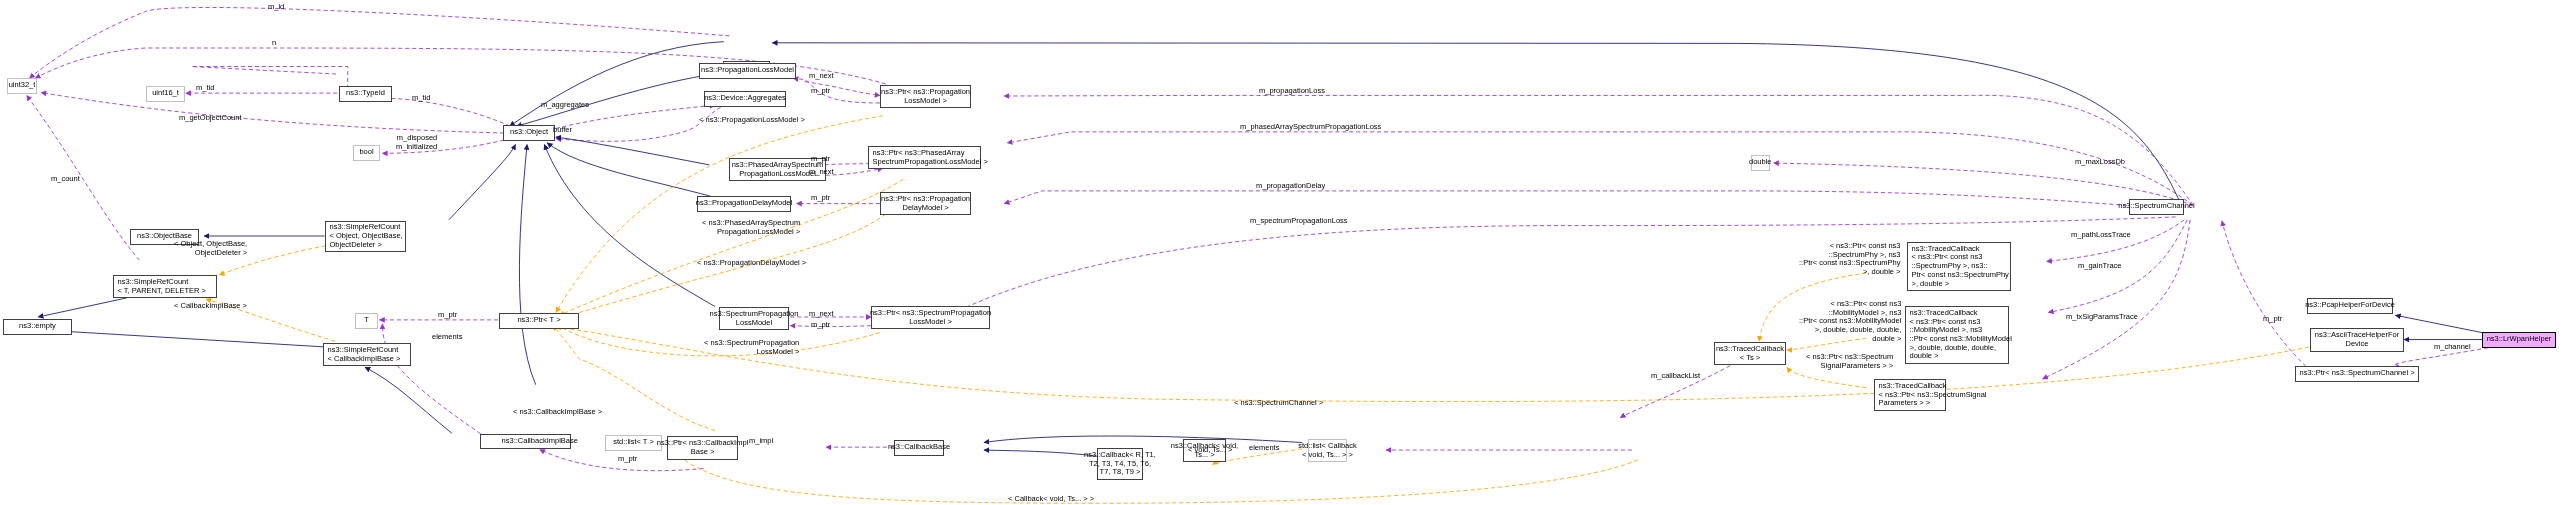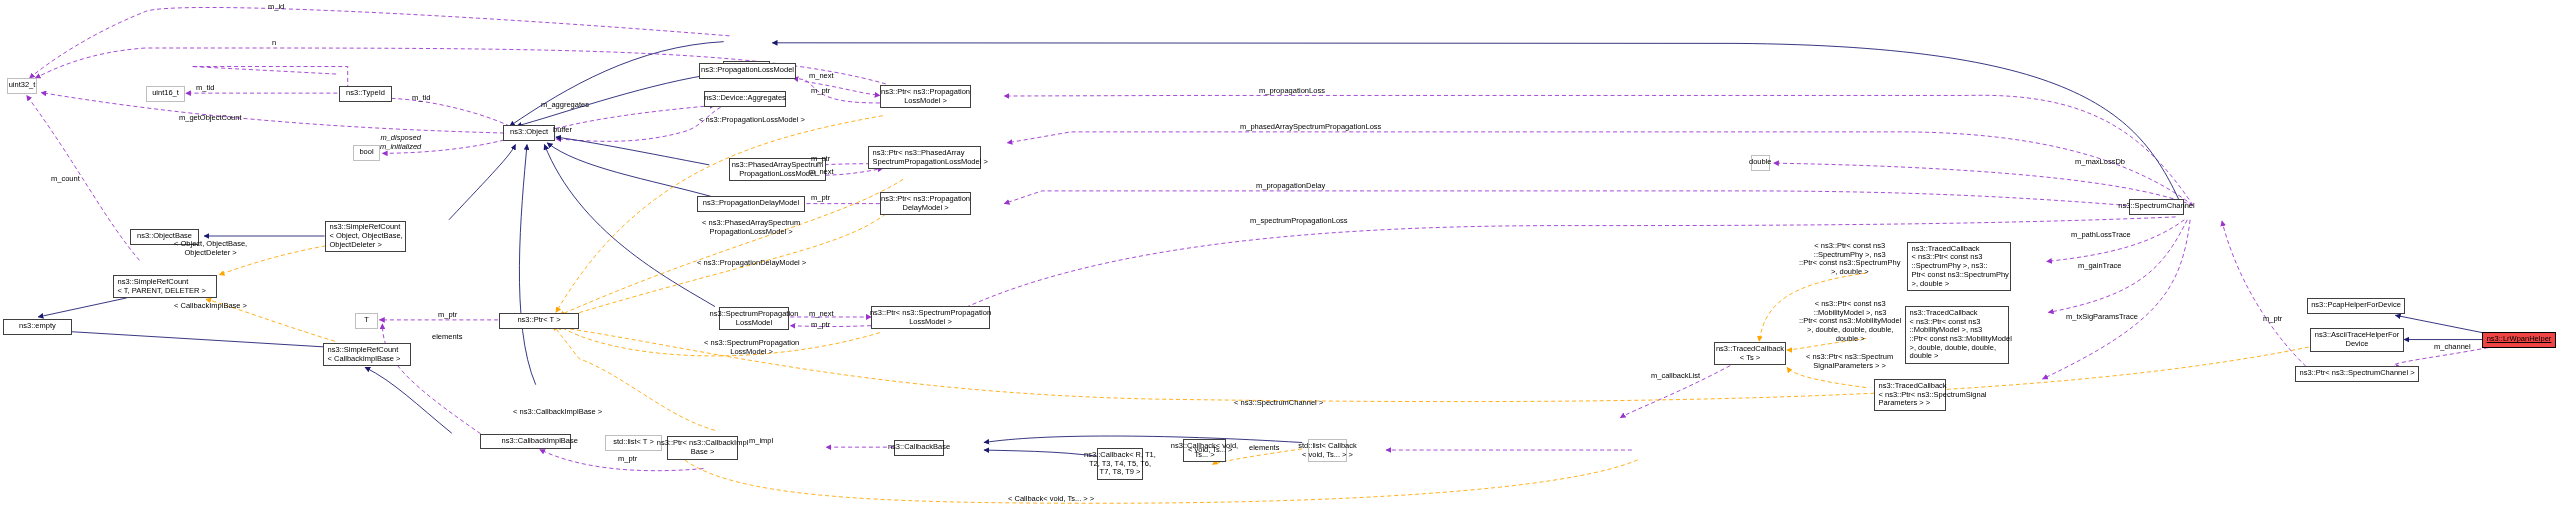--- a/index.html
+++ b/index.html
@@ -14,7 +14,7 @@
   .node.left { text-align:left; justify-content:flex-start; }
   .node.root { background:#ef4444; border-color:#000;text-decoration:underline; }
   .elabel { position:absolute; font-size:7.5px; color:#000; white-space:pre;
-            line-height:8.7px; text-align:center; }
+            line-height:8.7px; text-align:right; }
 </style>
 </head>
 <body>

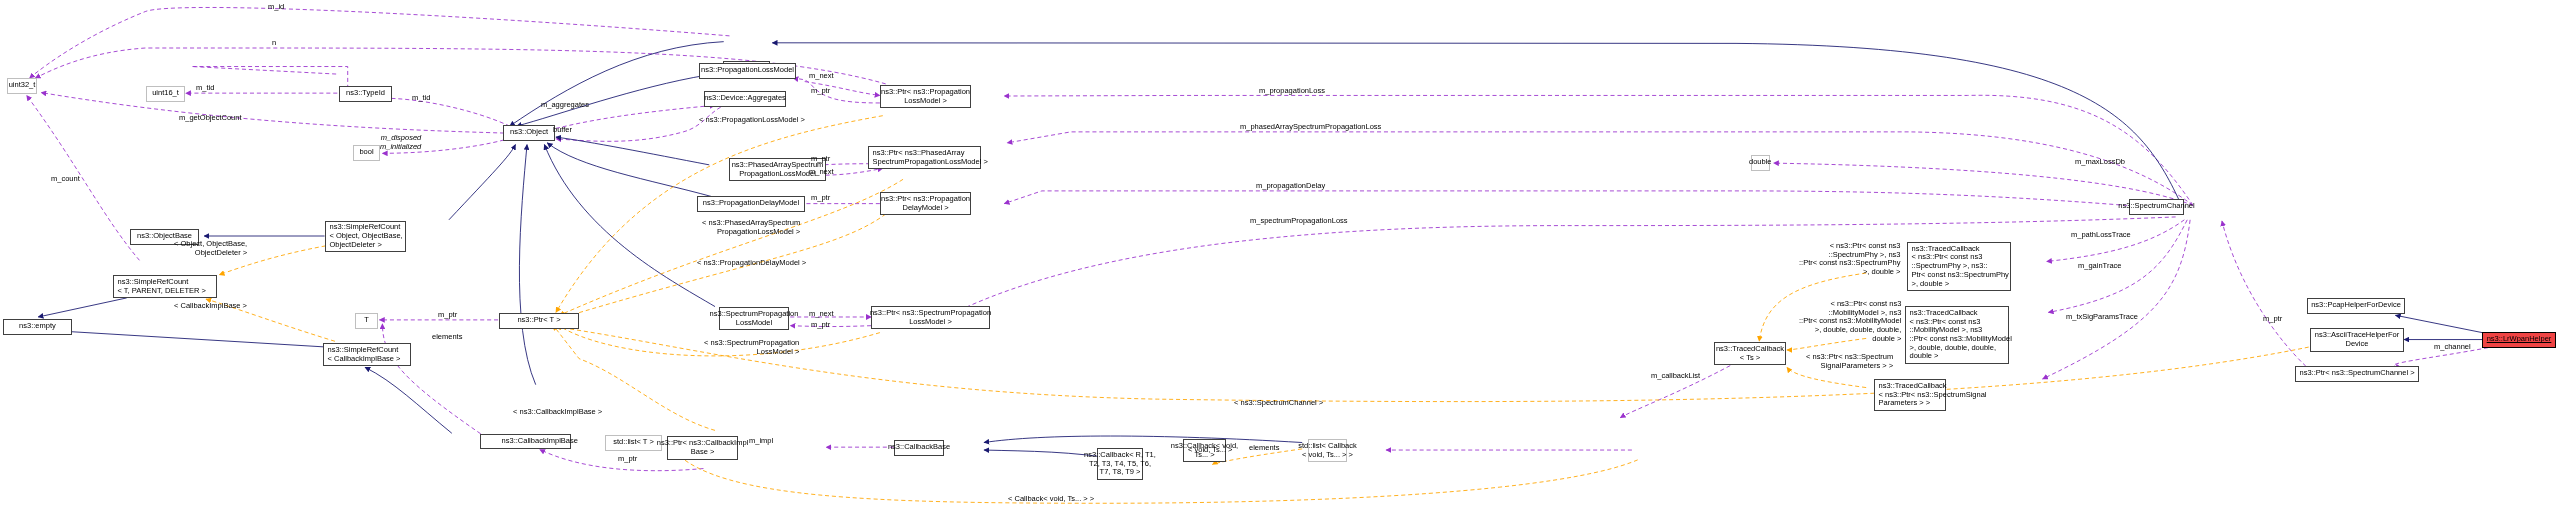--- a/index.html
+++ b/index.html
@@ -180,7 +180,7 @@
 <div class="elabel" style="left:412px;top:94px;">m_tid</div>
 <div class="elabel" style="left:179px;top:114px;">m_getObjectCount</div>
 <div class="elabel" style="left:51px;top:175px;">m_count</div>
-<div class="elabel" style="left:380px;top:134px;font-style:italic;">m_disposed
+<div class="elabel" style="left:396px;top:134px;">m_disposed
 m_initialized</div>
 <div class="elabel" style="left:541px;top:101px;">m_aggregates</div>
 <div class="elabel" style="left:553px;top:126px;">buffer</div>

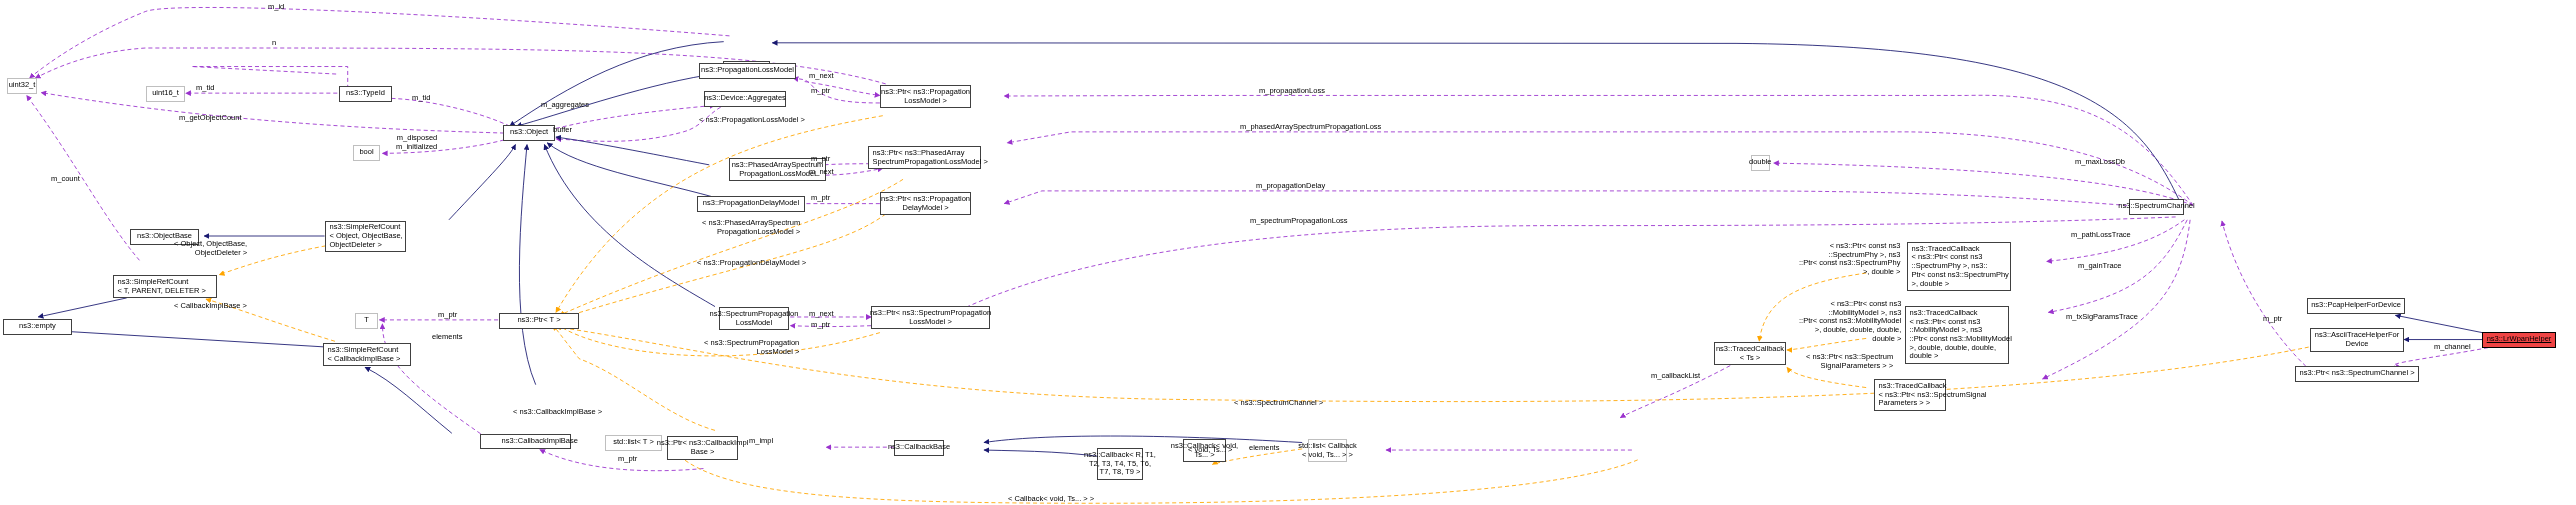--- a/index.html
+++ b/index.html
@@ -128,7 +128,7 @@
 <div class="node" style="left:704px;top:91px;width:82px;height:15.6px;">ns3::Device::Aggregates</div>
 <div class="node" style="left:729px;top:158px;width:97px;height:23px;">ns3::PhasedArraySpectrum
 PropagationLossModel</div>
-<div class="node" style="left:697px;top:196px;width:108px;height:15.6px;">ns3::PropagationDelayModel</div>
+<div class="node" style="left:697px;top:196px;width:94px;height:15.6px;">ns3::PropagationDelayModel</div>
 <div class="node" style="left:499px;top:313px;width:80px;height:15.6px;">ns3::Ptr&lt; T &gt;</div>
 <div class="node" style="left:719px;top:307px;width:70px;height:23px;">ns3::SpectrumPropagation
 LossModel</div>

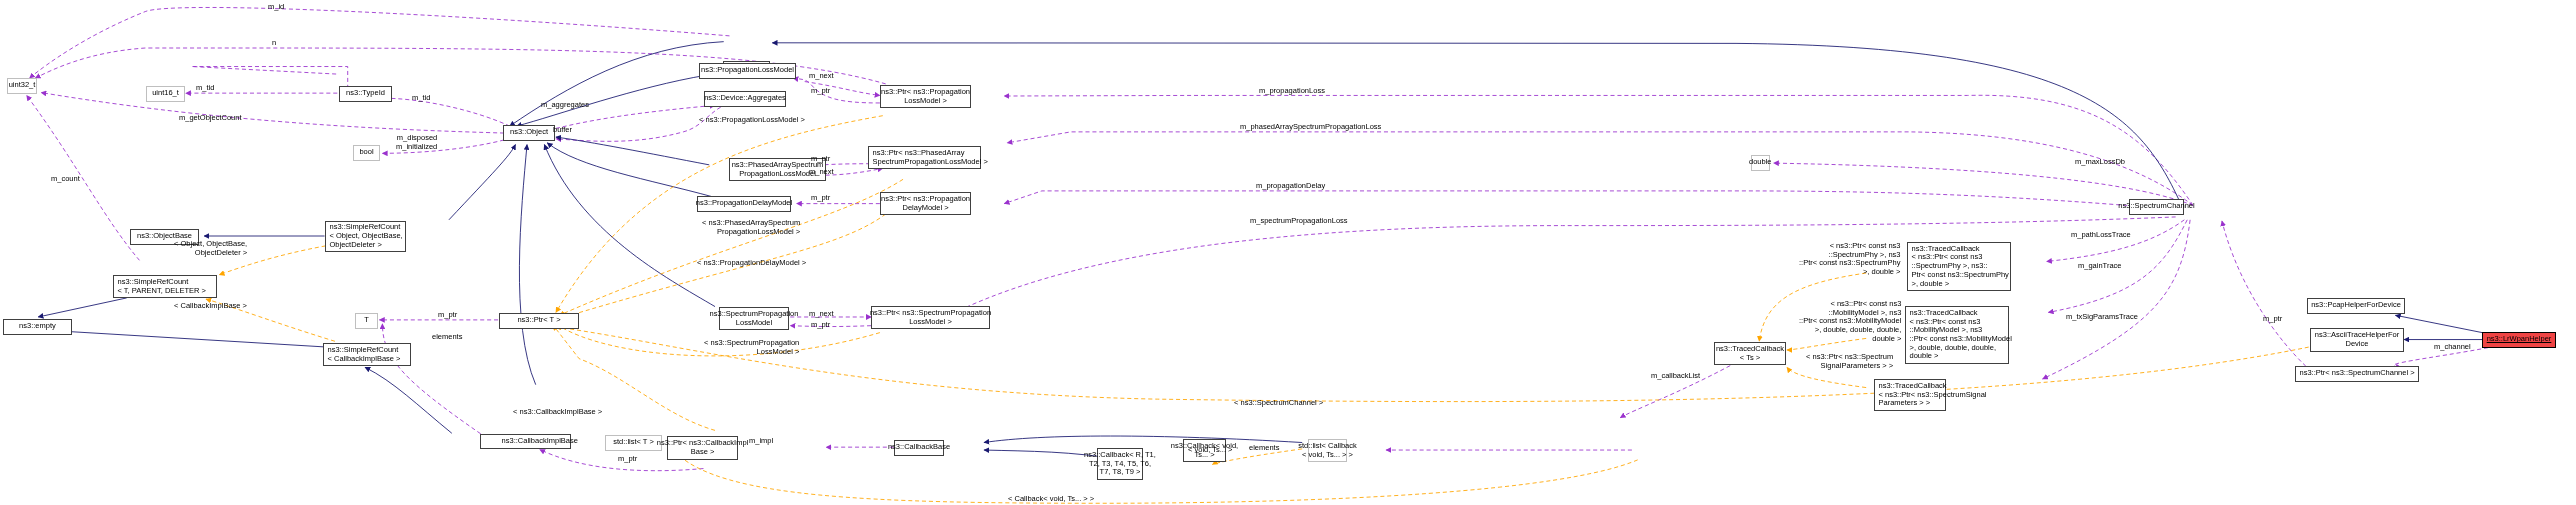--- a/index.html
+++ b/index.html
@@ -169,7 +169,7 @@
 Parameters &gt; &gt;</div>
 <div class="node" style="left:2129px;top:199px;width:55px;height:15.6px;">ns3::SpectrumChannel</div>
 <div class="node" style="left:2295px;top:366px;width:124px;height:15.6px;">ns3::Ptr&lt; ns3::SpectrumChannel &gt;</div>
-<div class="node" style="left:2307px;top:298px;width:98px;height:15.6px;">ns3::PcapHelperForDevice</div>
+<div class="node" style="left:2307px;top:298px;width:86px;height:15.6px;">ns3::PcapHelperForDevice</div>
 <div class="node" style="left:2310px;top:328px;width:94px;height:24px;">ns3::AsciiTraceHelperFor
 Device</div>
 <div class="node root" style="left:2482px;top:332px;width:74px;height:15.6px;">ns3::LrWpanHelper</div>

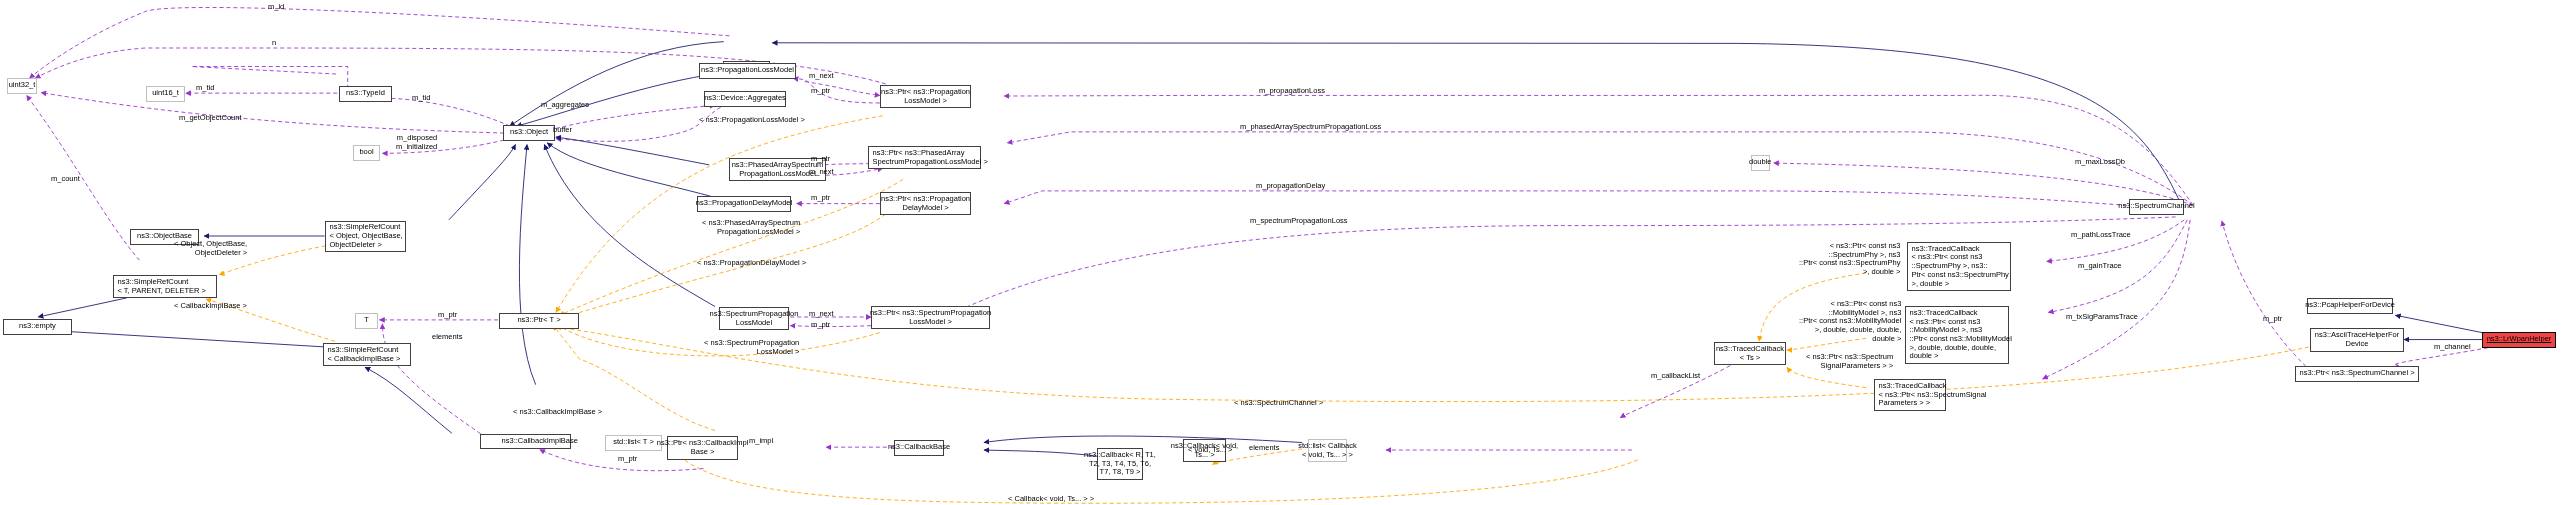--- a/index.html
+++ b/index.html
@@ -12,7 +12,7 @@
           text-align:center; line-height:8.7px; white-space:pre; padding:0 3.5px; }
   .node.ext { border:1.2px solid #bfbfbf; }
   .node.left { text-align:left; justify-content:flex-start; }
-  .node.root { background:#ef4444; border-color:#000;text-decoration:underline; }
+  .node.root { background:#f0abfc; border-color:#000; }
   .elabel { position:absolute; font-size:7.5px; color:#000; white-space:pre;
             line-height:8.7px; text-align:right; }
 </style>

